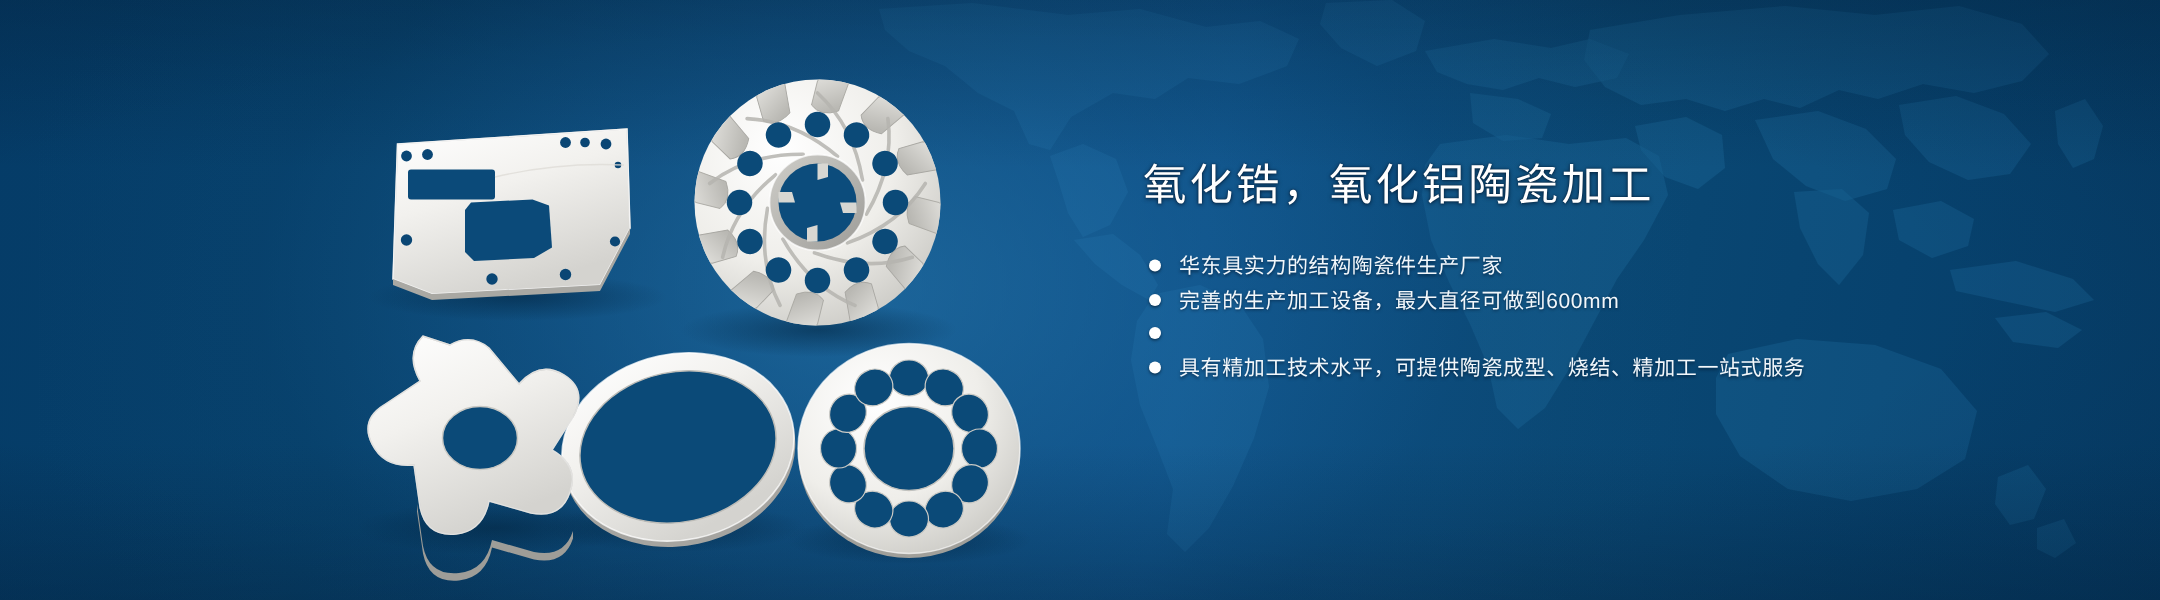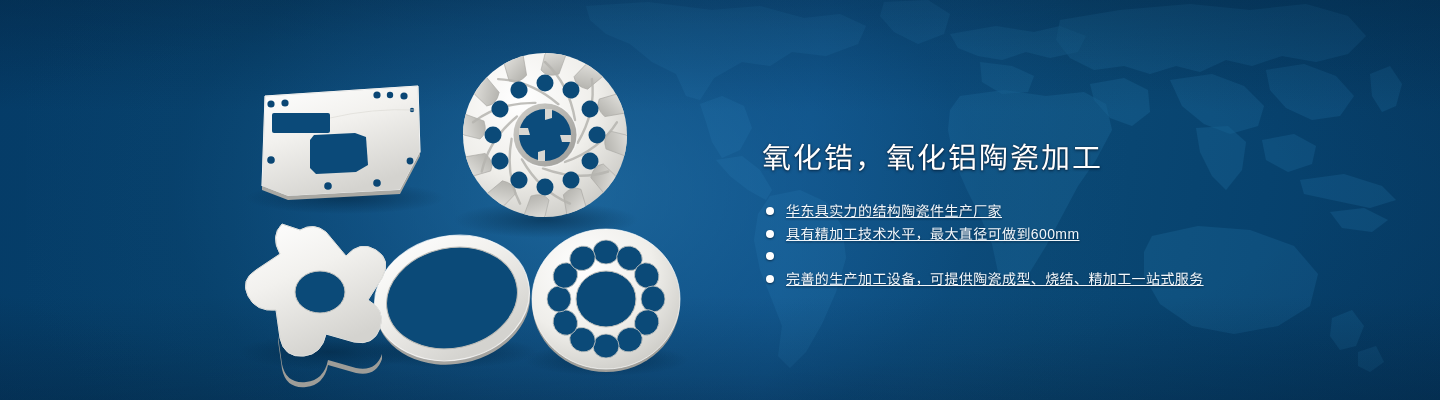--- a/index.html
+++ b/index.html
@@ -74,7 +74,6 @@
     position:absolute;
     left:762px; top:104px;
     width:640px;
-    margin-top:34px;
   }
   .headline{
     margin:0;

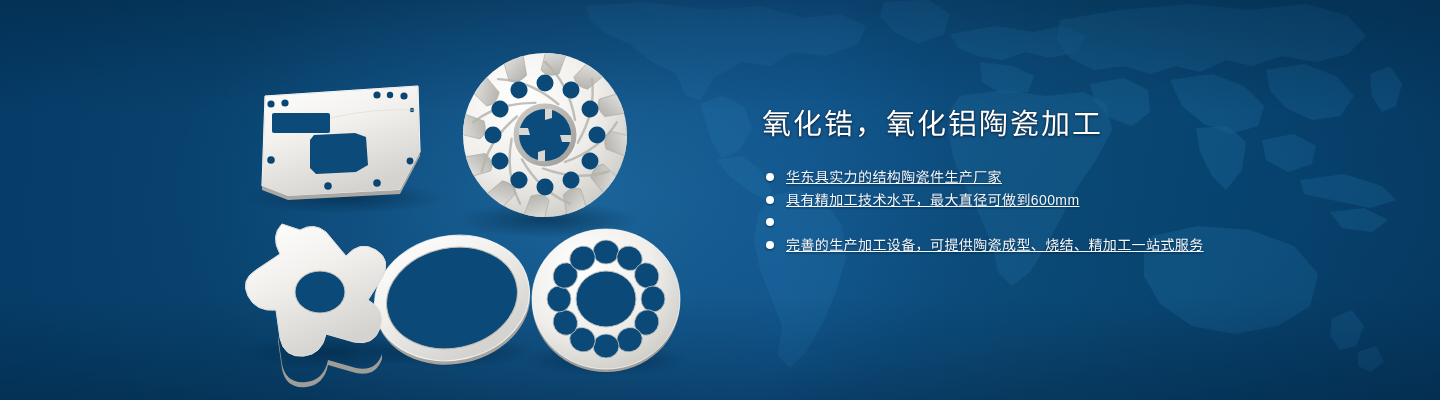--- a/index.html
+++ b/index.html
@@ -111,7 +111,6 @@
     letter-spacing:.4px;
     text-shadow:0 1px 2px rgba(0,18,38,.6);
     white-space:nowrap;
-    text-decoration:underline;
   }
 </style>
 </head>

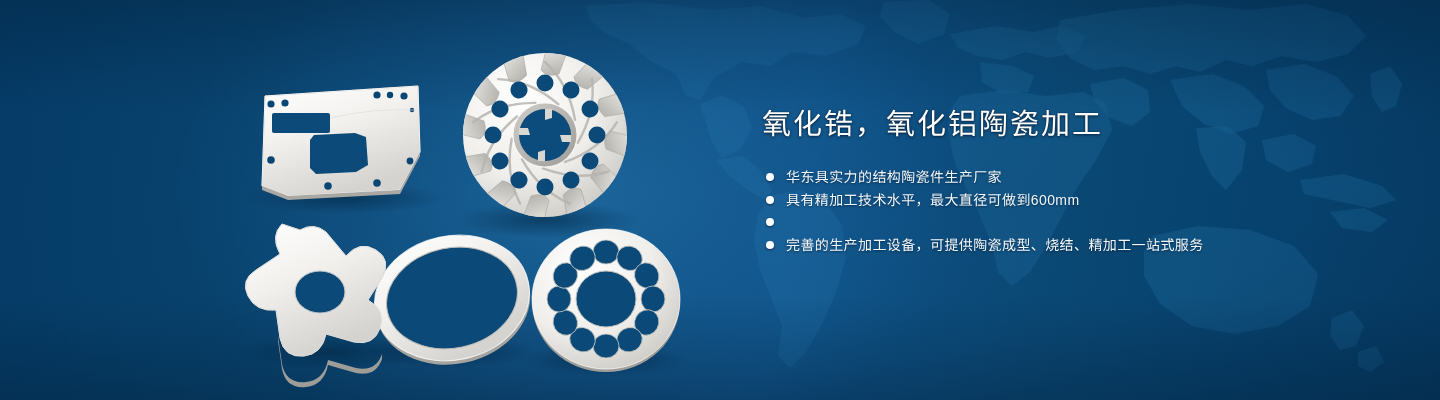--- a/index.html
+++ b/index.html
@@ -339,7 +339,7 @@
       </li>
       <li>
         <span class="dot"></span>
-        <span class="bullet-text">具有精加工技术水平，最大直径可做到600mm</span>
+        <span class="bullet-text">完善的生产加工设备，最大直径可做到600mm</span>
       </li>
       <li>
         <span class="dot"></span>

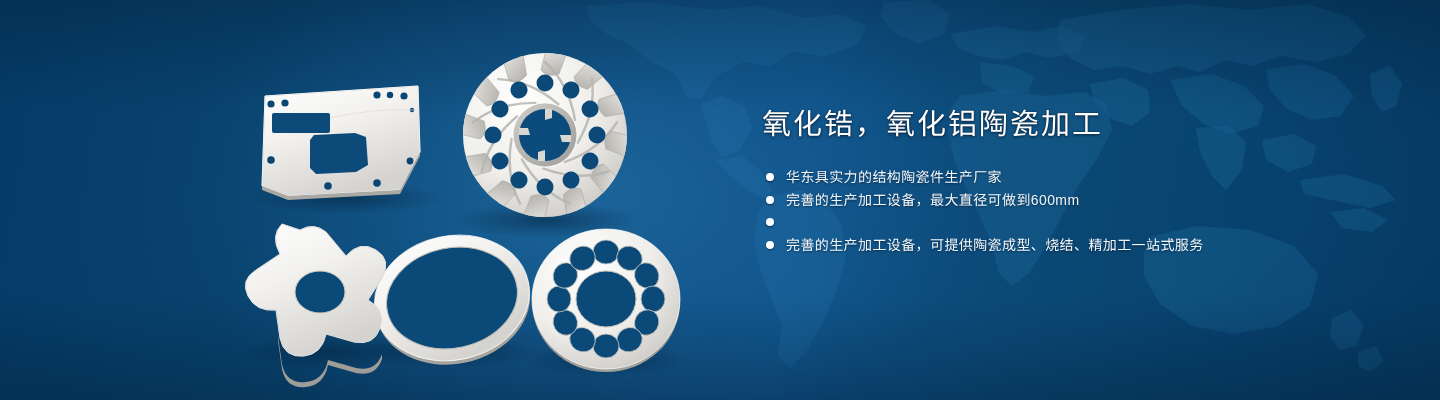--- a/index.html
+++ b/index.html
@@ -346,7 +346,7 @@
       </li>
       <li>
         <span class="dot"></span>
-        <span class="bullet-text">完善的生产加工设备，可提供陶瓷成型、烧结、精加工一站式服务</span>
+        <span class="bullet-text">具有精加工技术水平，可提供陶瓷成型、烧结、精加工一站式服务</span>
       </li>
     </ul>
   </div>

